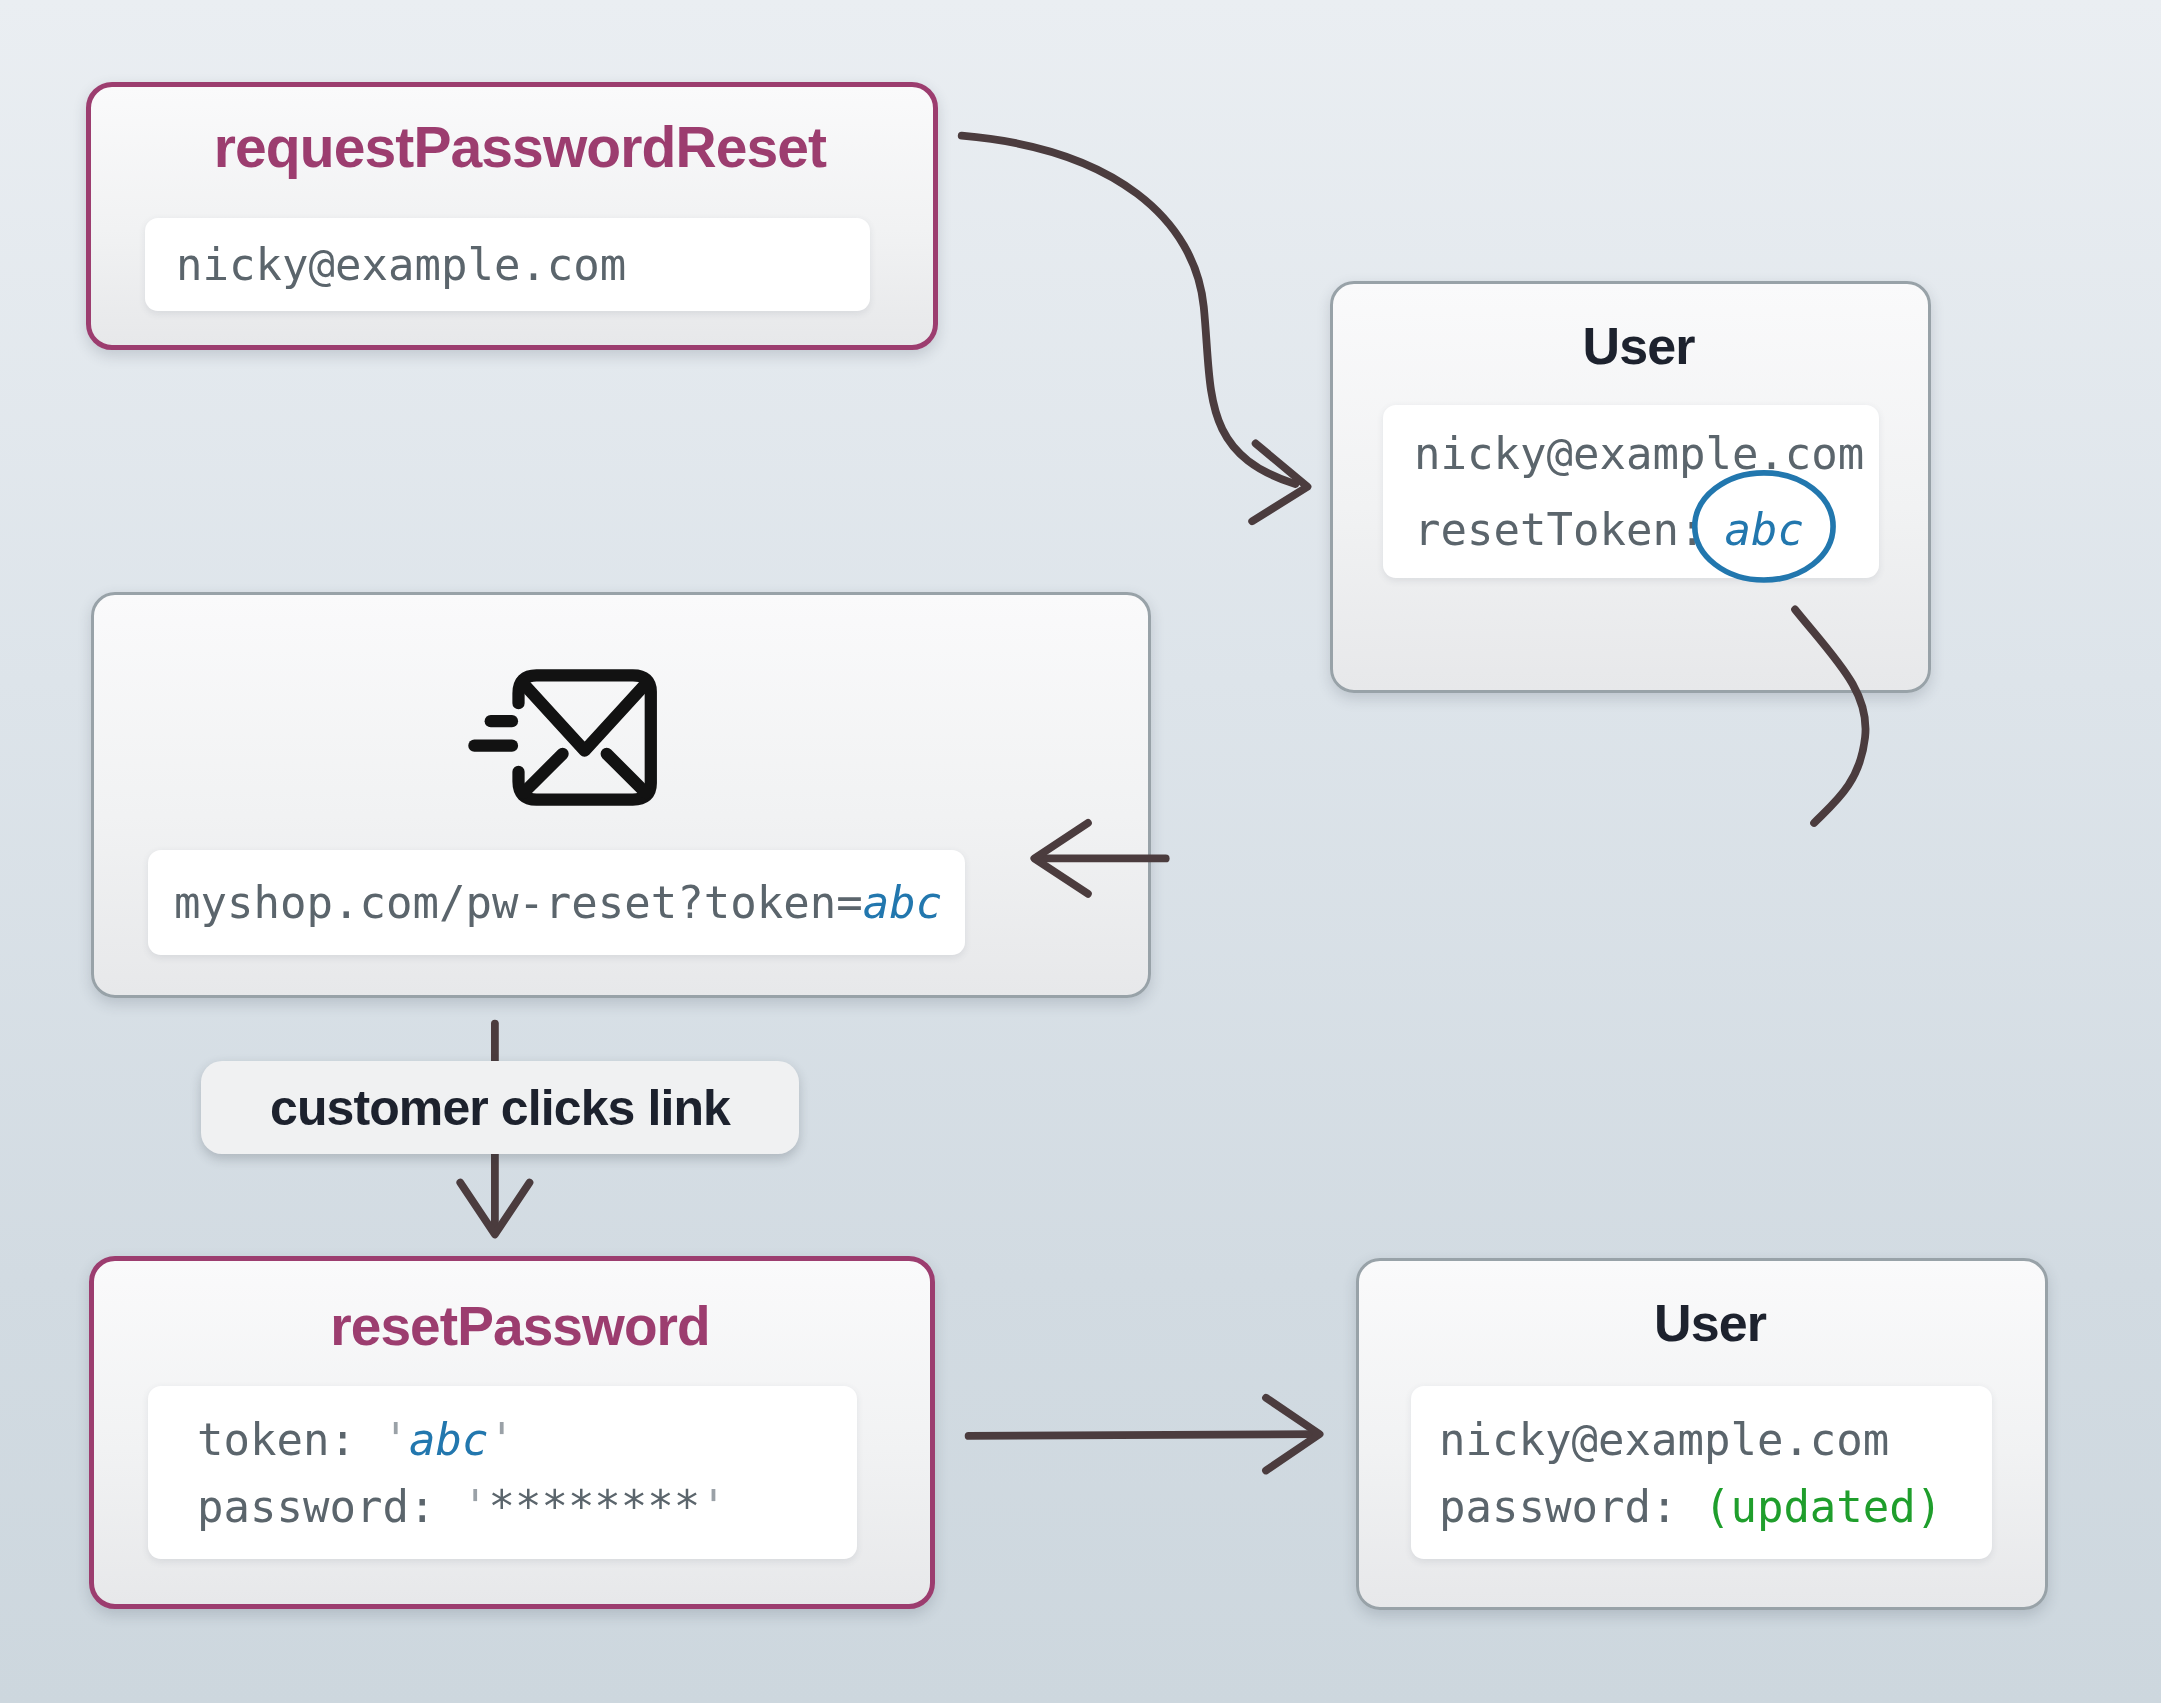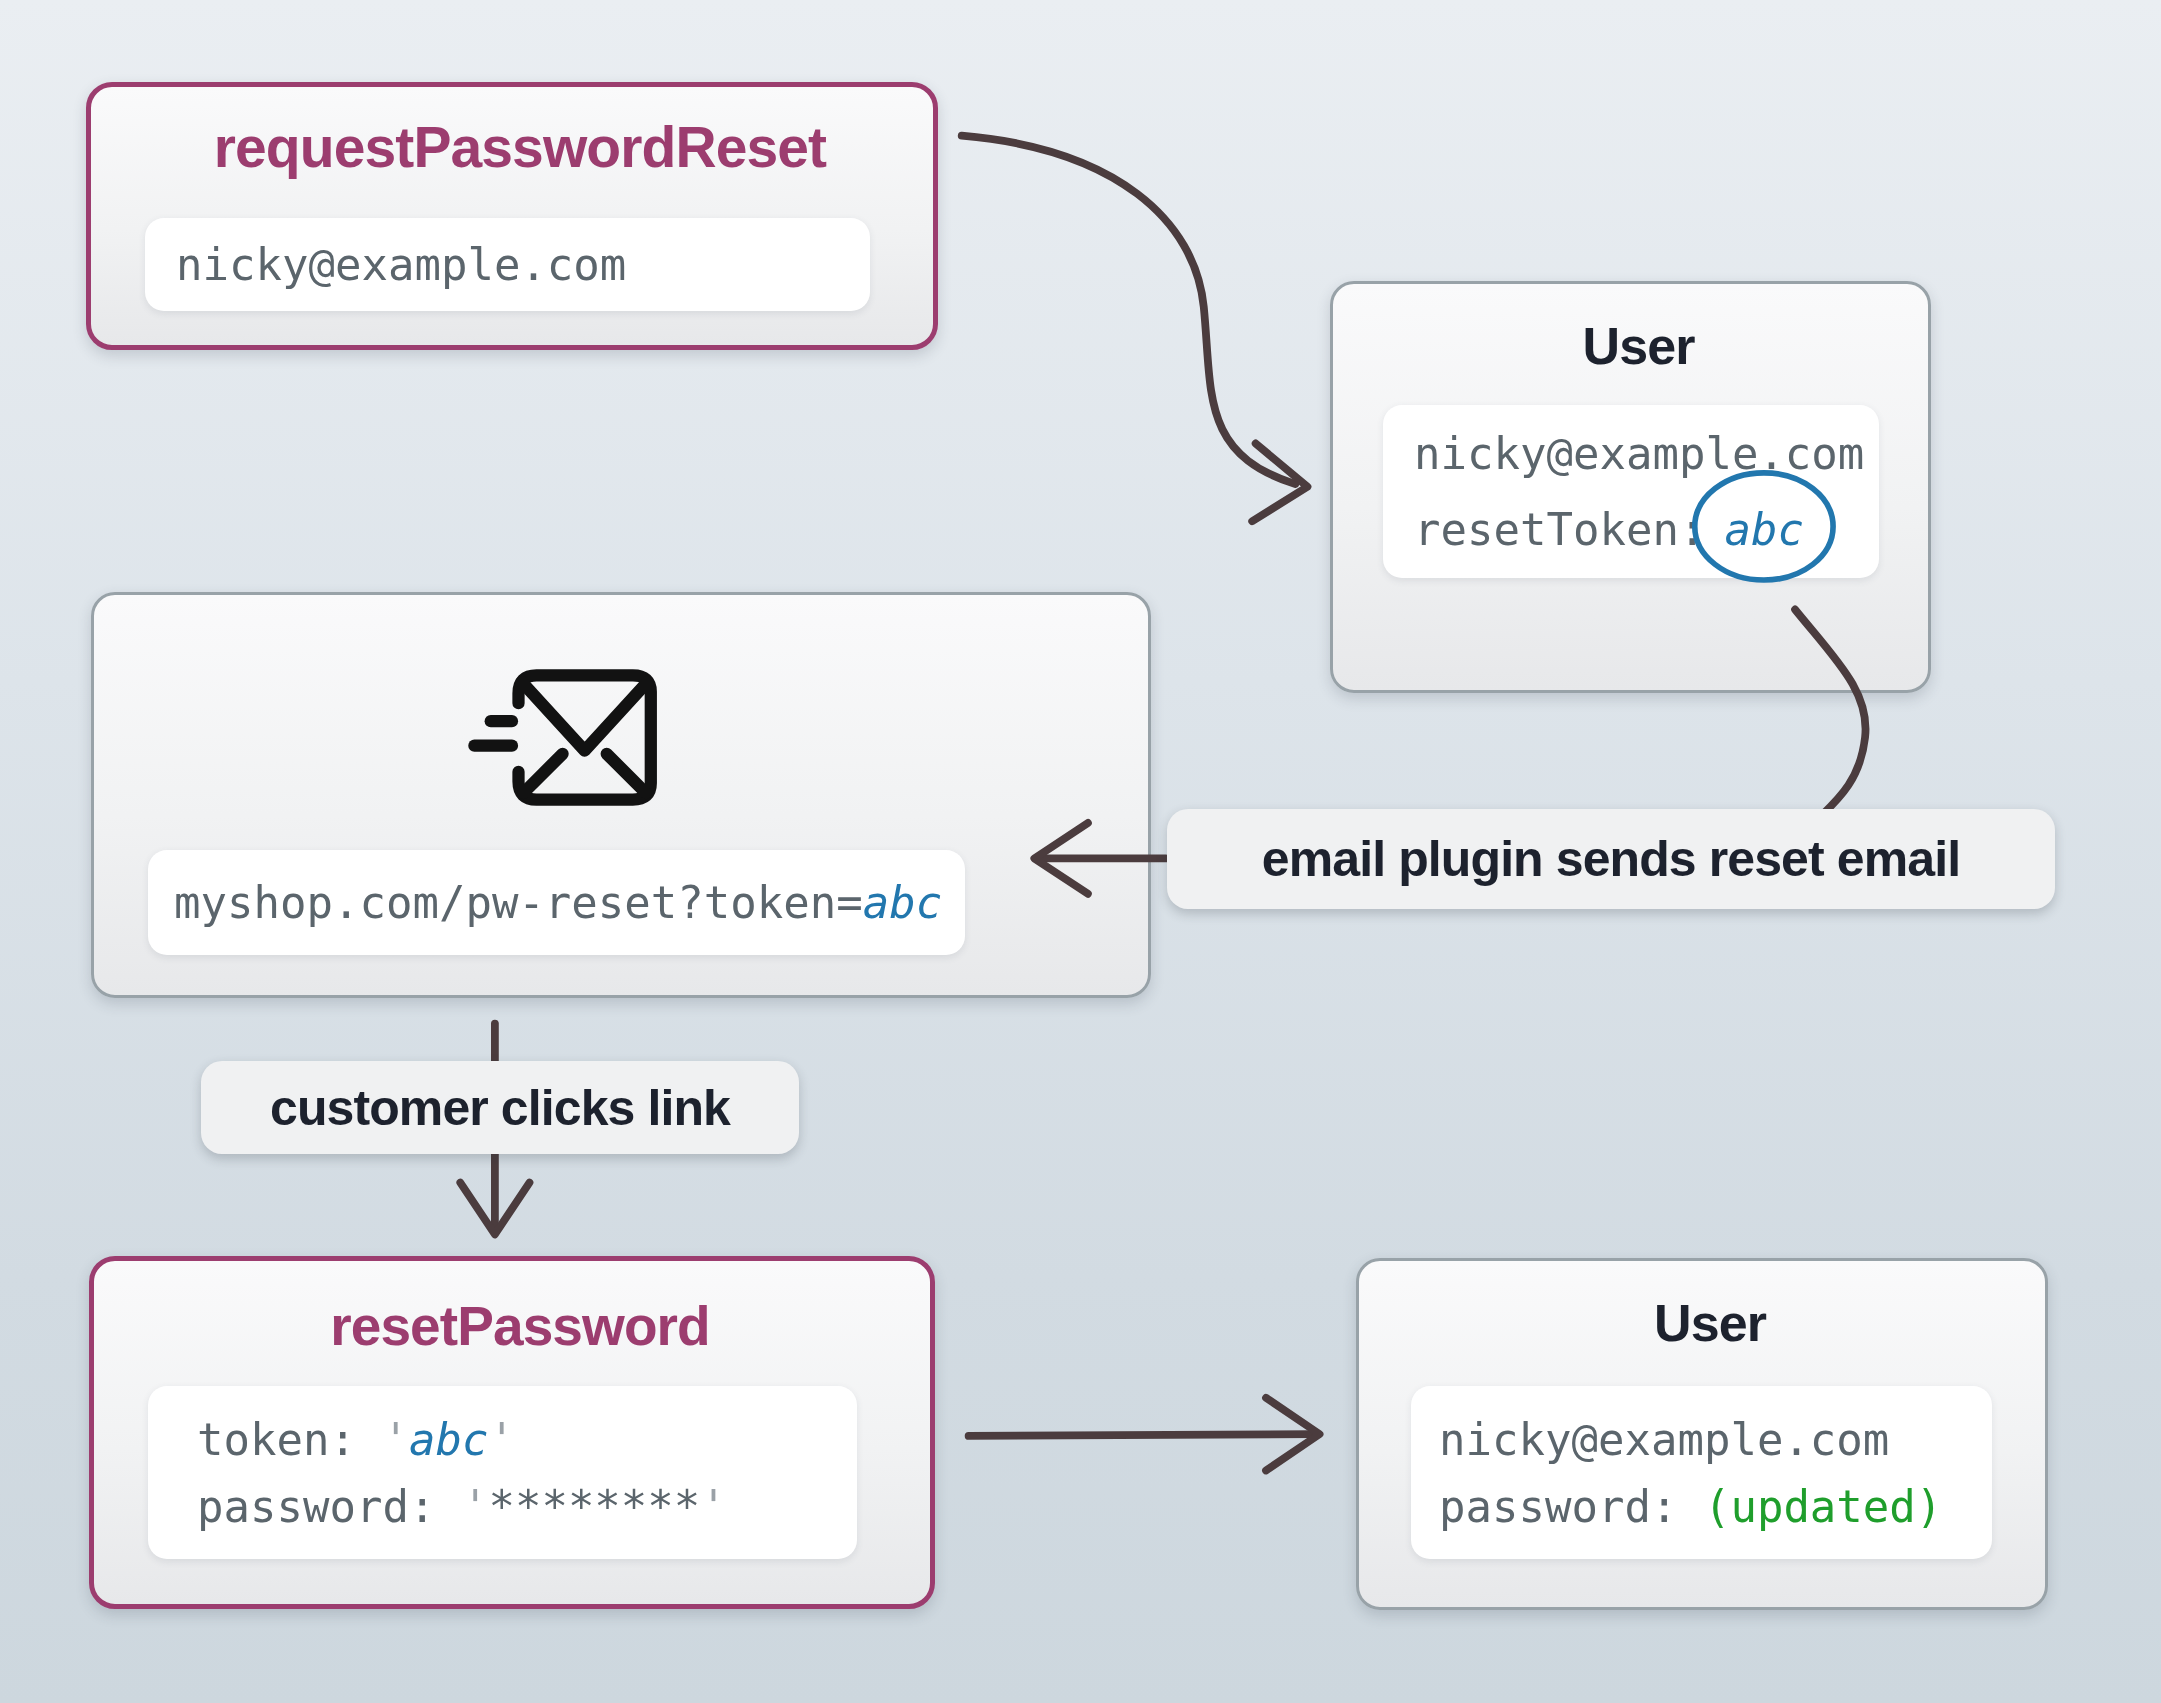--- a/index.html
+++ b/index.html
@@ -38,7 +38,7 @@
   .node-title.purple{color:var(--accent-purple);}
   .node-title.dark{color:var(--text-dark);}
   .field{
-    position:absolute;background:#ffffff;border-radius:19px;
+    position:absolute;background:#ffffff;border-radius:13px;
     box-shadow:0 2.6px 7px rgba(60,70,85,.10);
     display:flex;flex-direction:column;justify-content:center;
     font-family:"DejaVu Sans Mono",monospace;

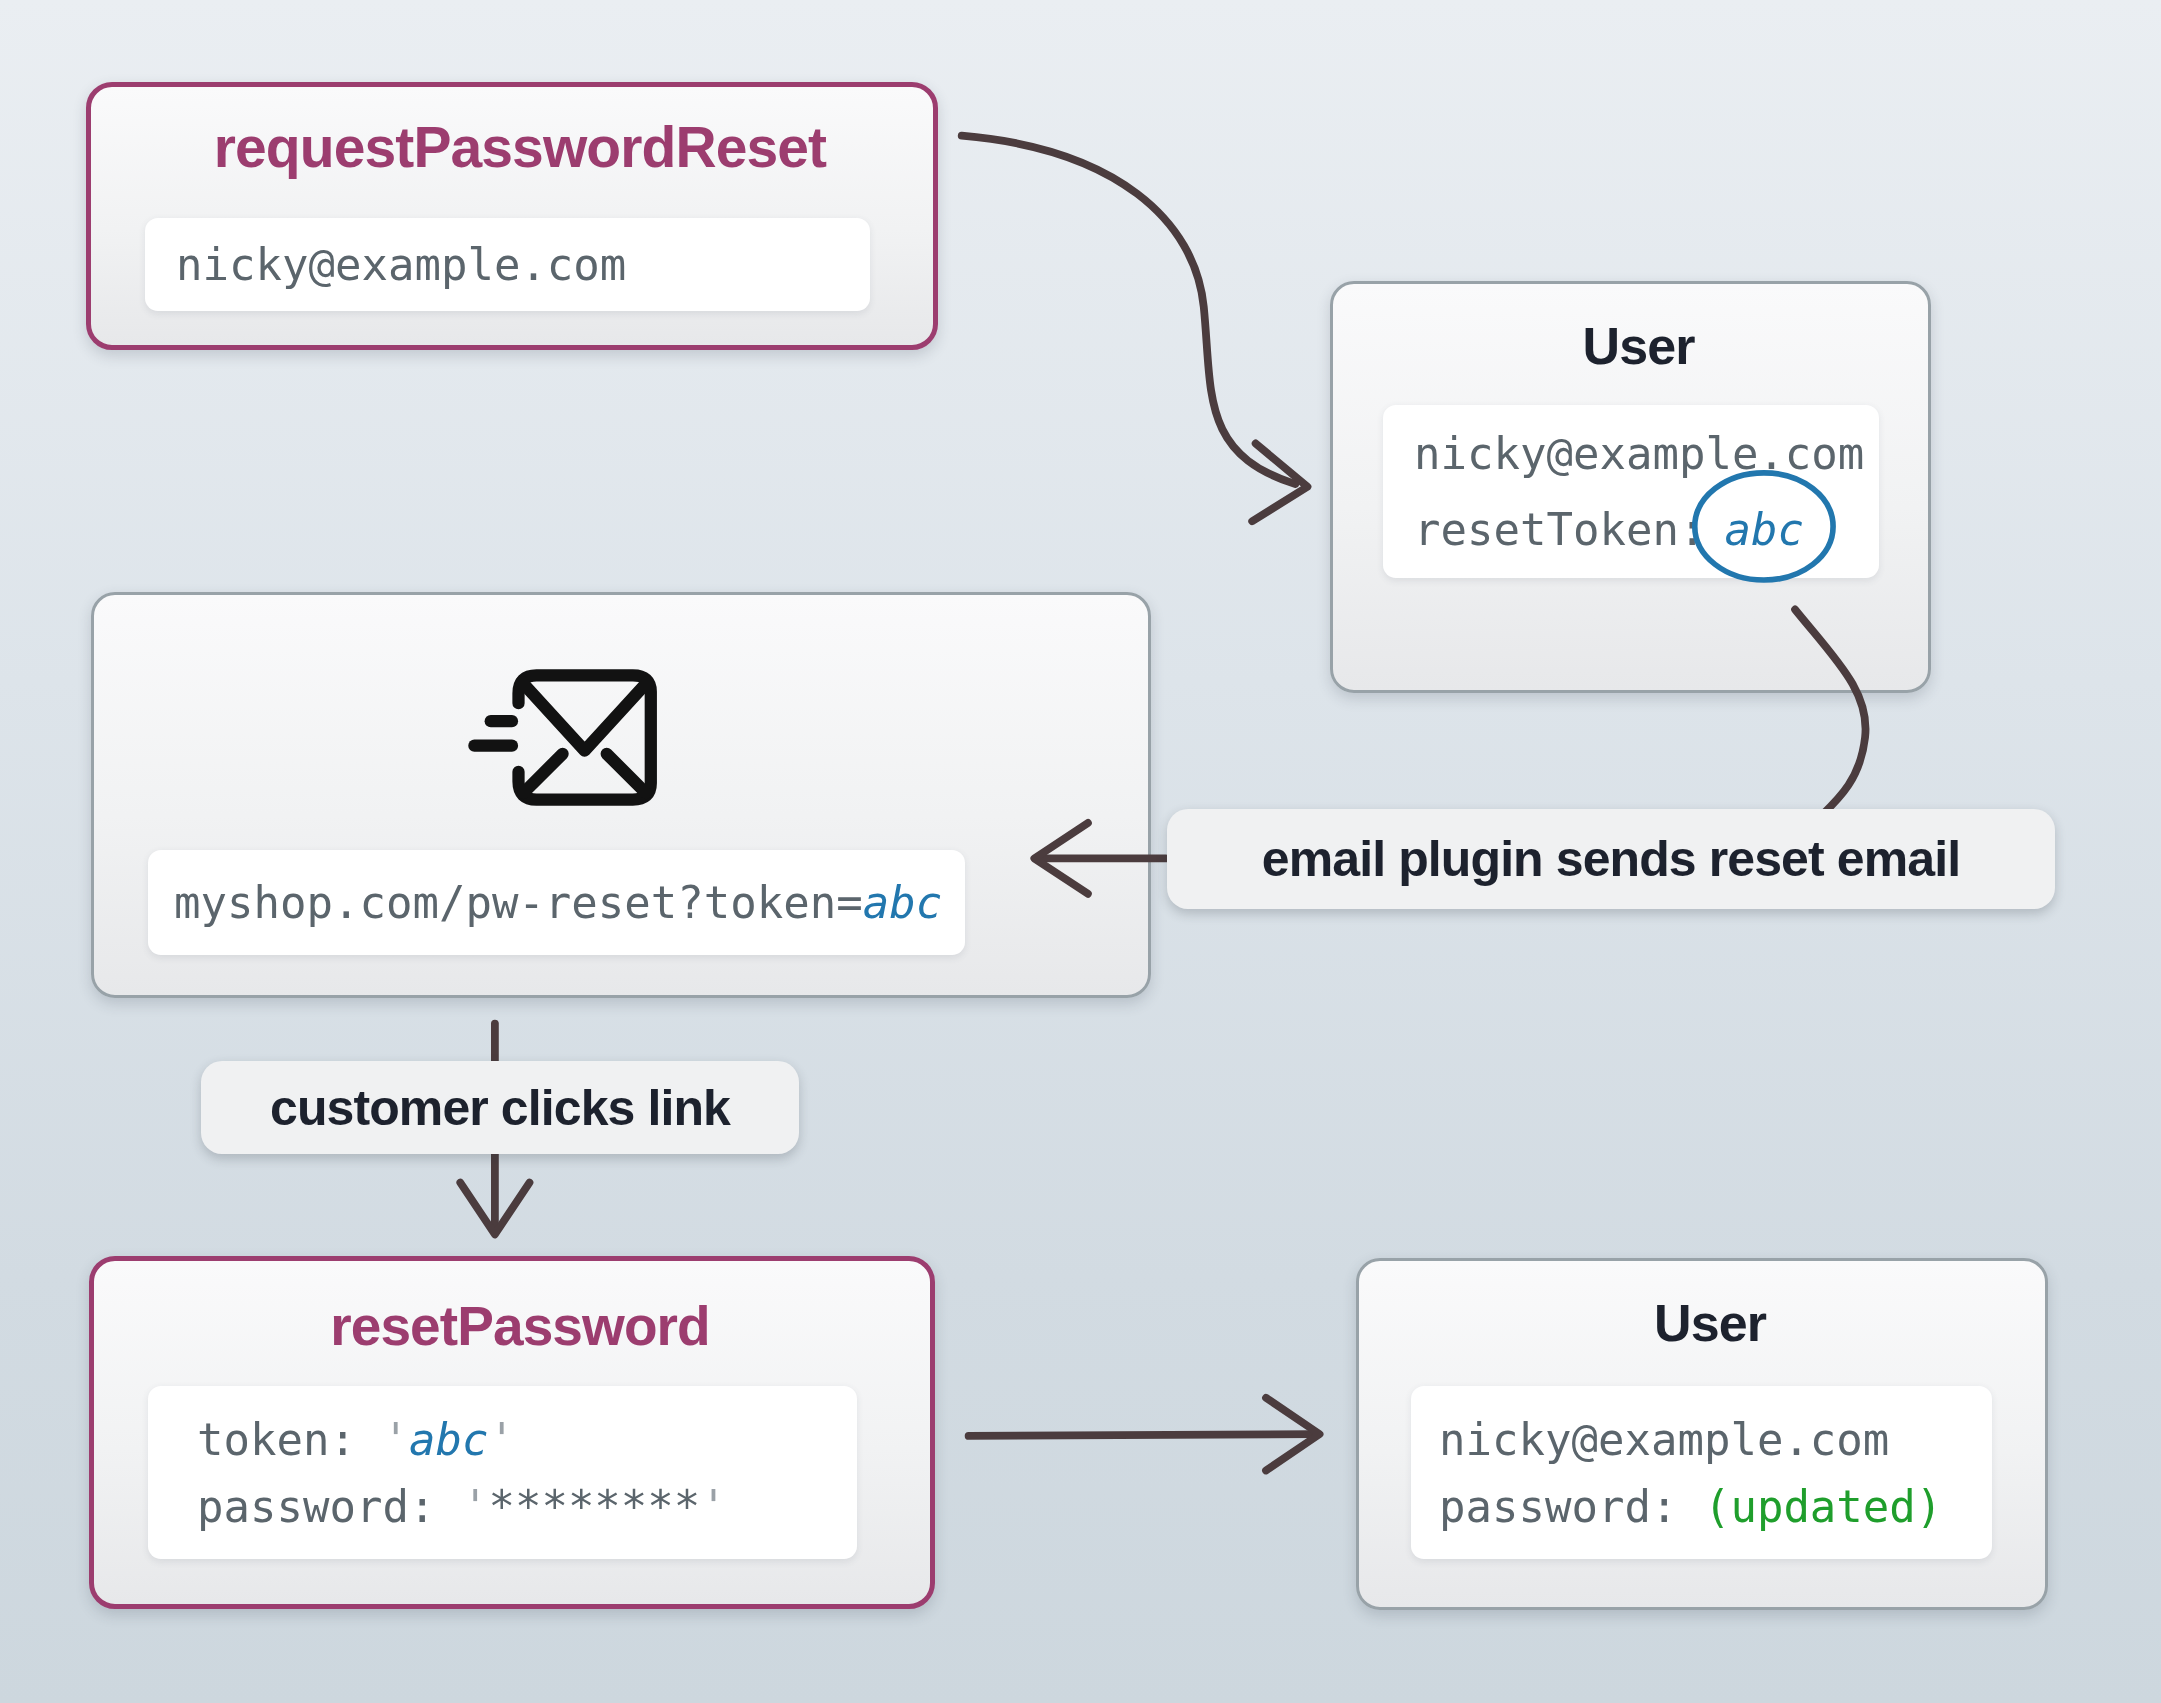--- a/index.html
+++ b/index.html
@@ -144,7 +144,6 @@
     <ellipse class="token-ellipse" cx="2040" cy="609" rx="80" ry="62"></ellipse>
   </svg>
 
-  <div class="pill" style="left:1167px;top:809px;width:888px;height:100px;">email plugin sends reset email</div>
   <div class="pill" style="left:201px;top:1061px;width:598px;height:93px;">customer clicks link</div>
 
 </div>

